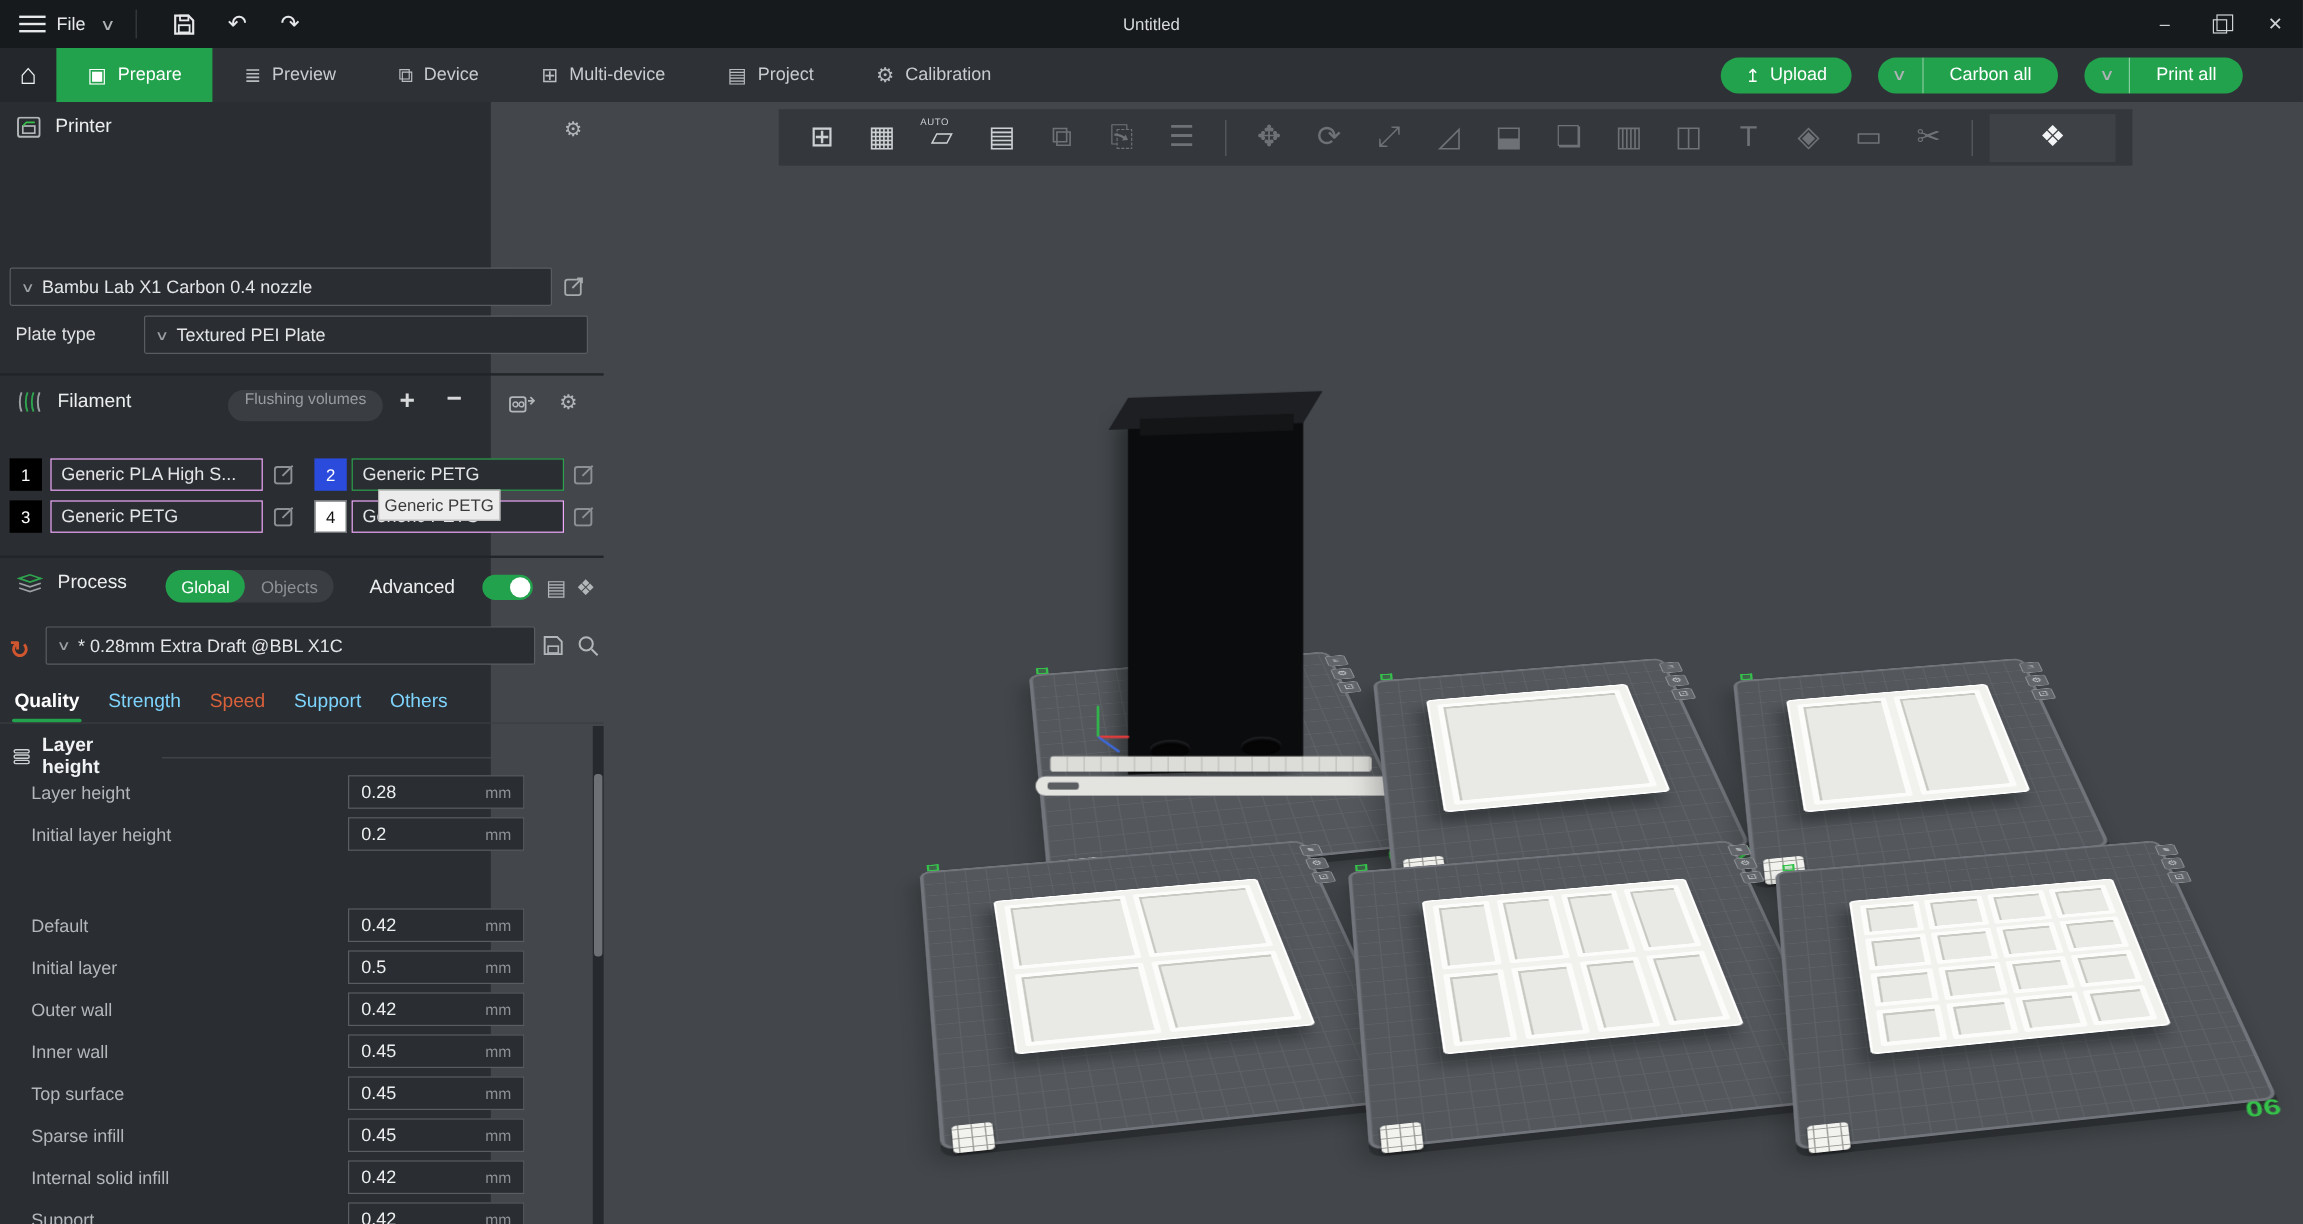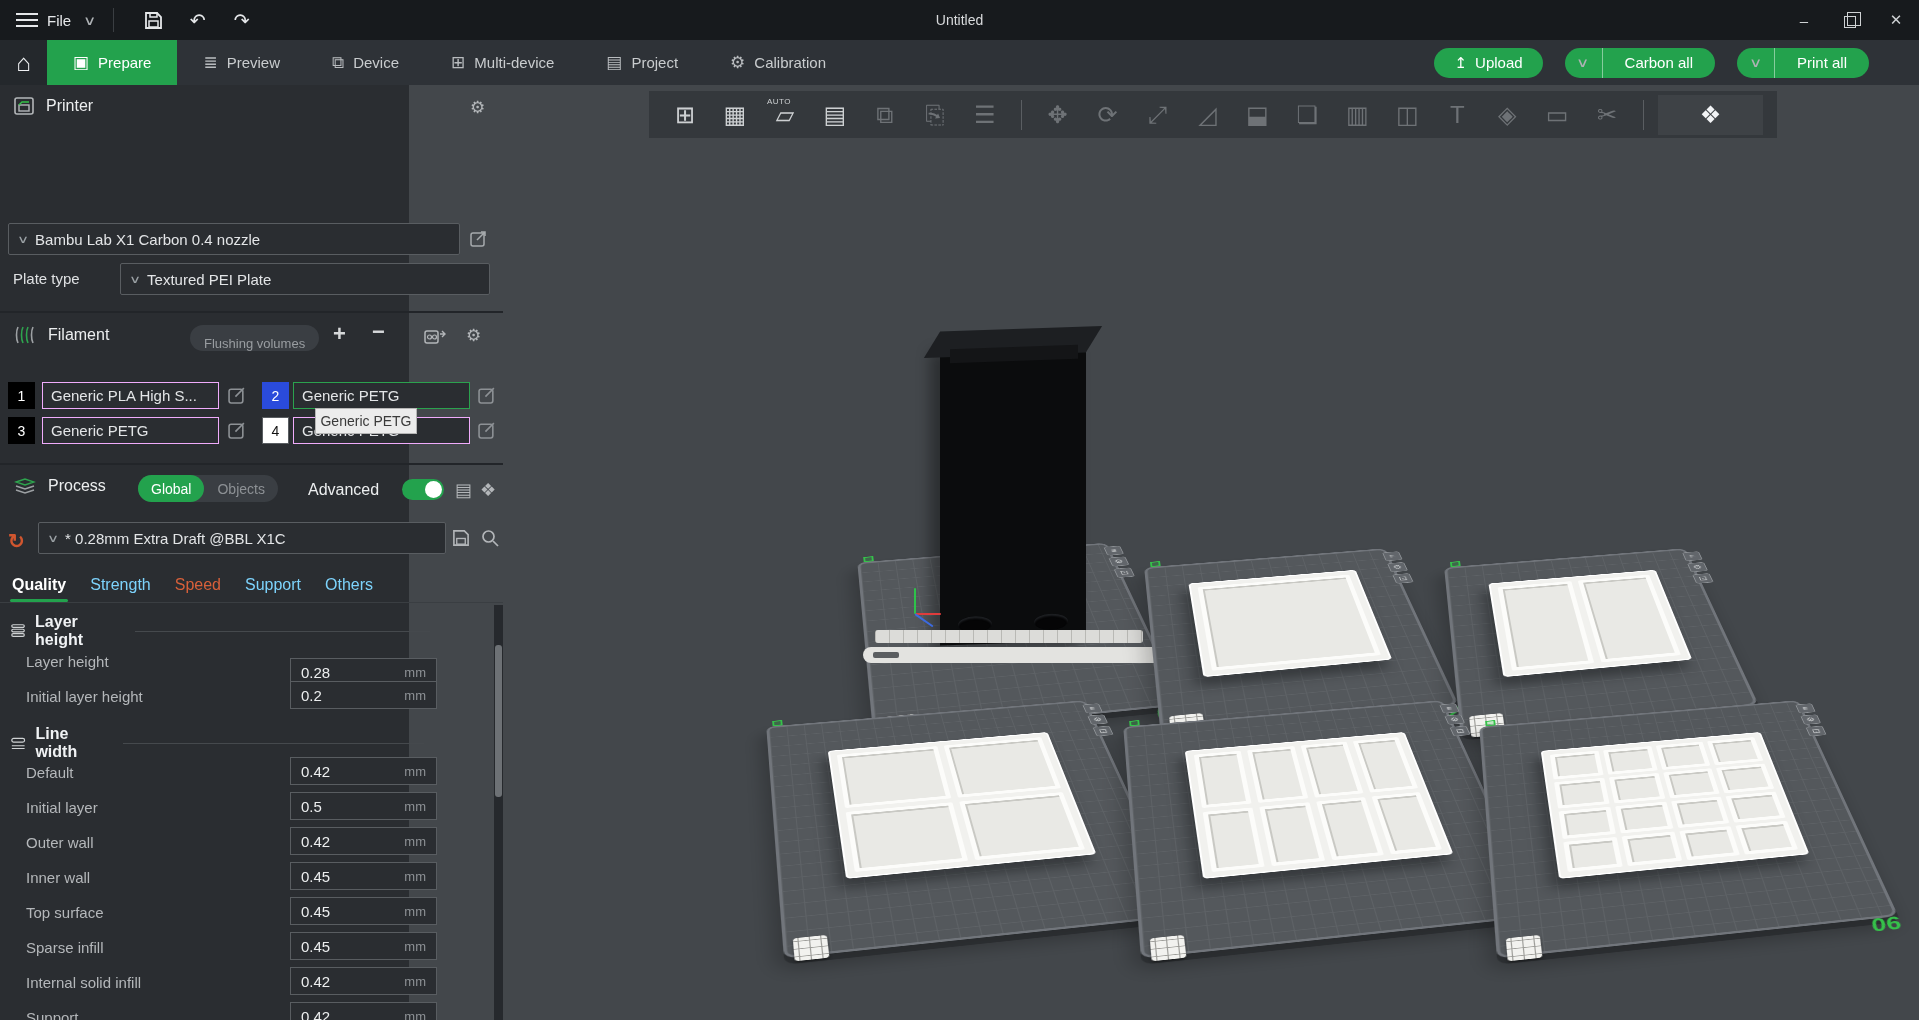--- a/index.html
+++ b/index.html
@@ -52,7 +52,7 @@
   svg.licon { display:block; }
 
   .flush-pill { position:absolute; background:#3a3e43; color:#999da1; border-radius:13px; height:26px;
-    display:flex; align-items:flex-end; padding:0 14px; font-size:13px; }
+    display:flex; align-items:flex-start; padding:0 14px; font-size:13px; }
   .fil-op { position:absolute; color:#d6d8da; font-size:22px; font-weight:bold; }
 
   .slot-num { position:absolute; width:27px; height:27px; display:flex; align-items:center; justify-content:center;

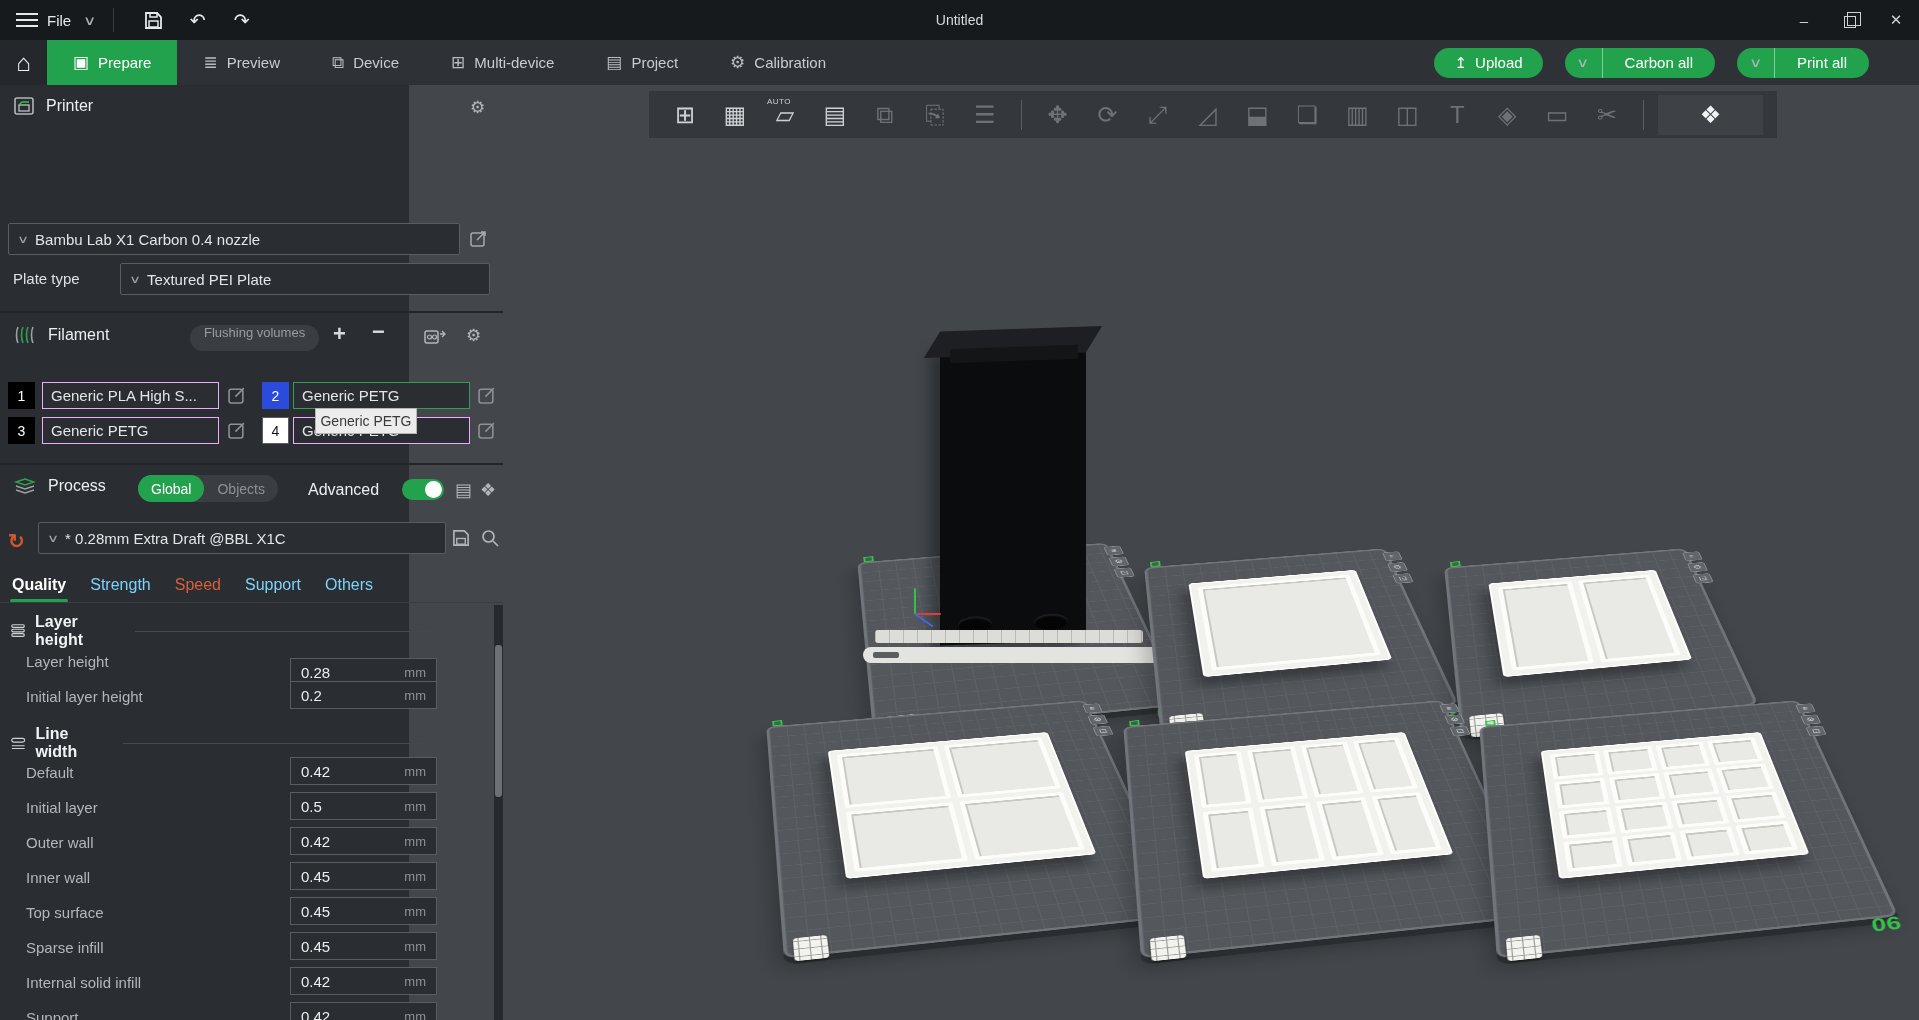--- a/index.html
+++ b/index.html
@@ -368,7 +368,7 @@
     <span class="rule"></span>
   </div>
   <span class="prow-label" style="top:568px;">Layer height</span>
-  <div class="pinput" style="top:573px;">
+  <div class="pinput" style="top:561px;">
     <input value="0.28" style="">
     <span class="unit">mm</span>
   </div>

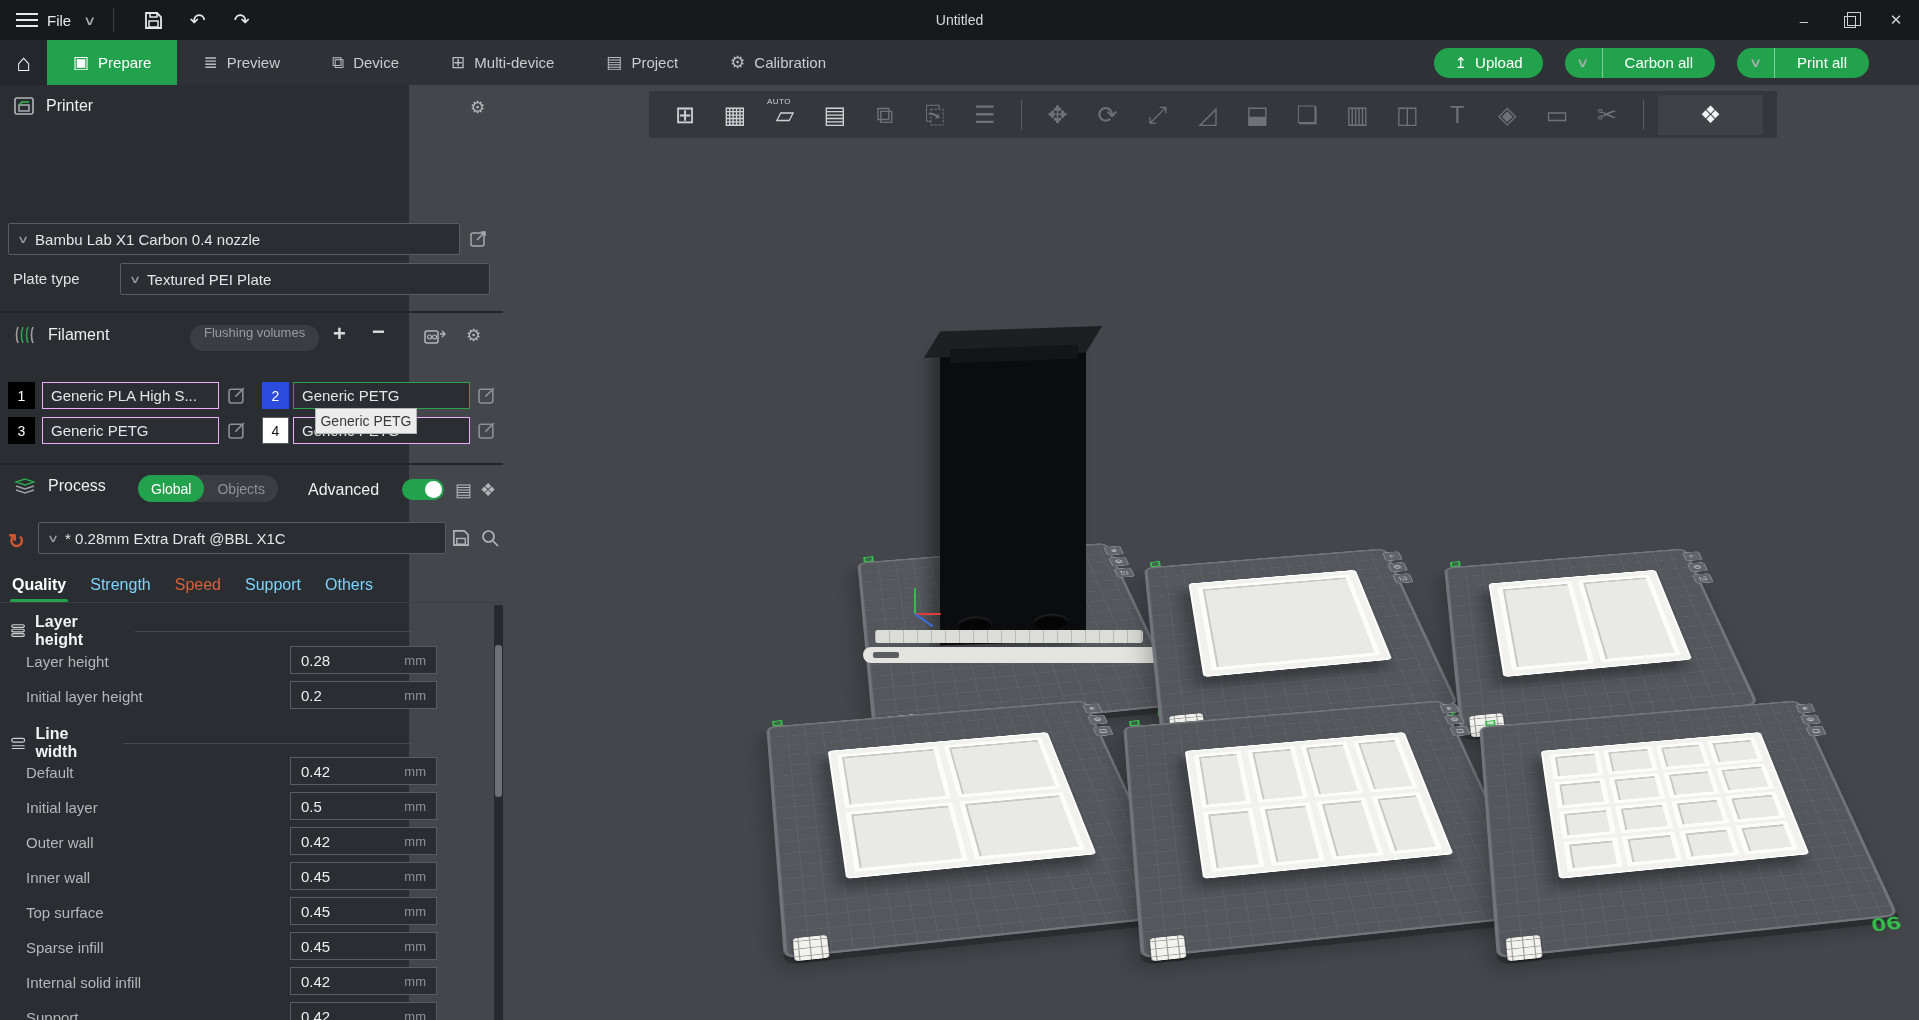--- a/index.html
+++ b/index.html
@@ -378,14 +378,6 @@
     <span class="unit">mm</span>
   </div>
 
-  <div class="sec-title" style="top:640px;">
-    <svg class="licon" width="18" height="14" viewBox="0 0 18 14">
-        <rect x="2" y="2" width="14" height="4" rx="2" fill="none" stroke="#cfd2d4" stroke-width="1.3"></rect>
-        <path d="M2 10h14M2 13h14" stroke="#cfd2d4" stroke-width="1.3"></path>
-      </svg>
-    <span>Line width</span>
-    <span class="rule"></span>
-  </div>
 
   <span class="prow-label" style="top:679px;">Default</span>
   <div class="pinput" style="top:672px;">

